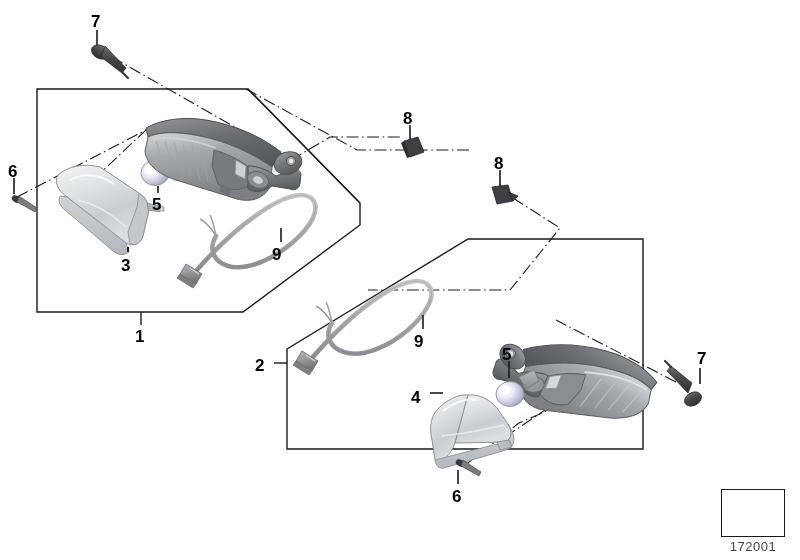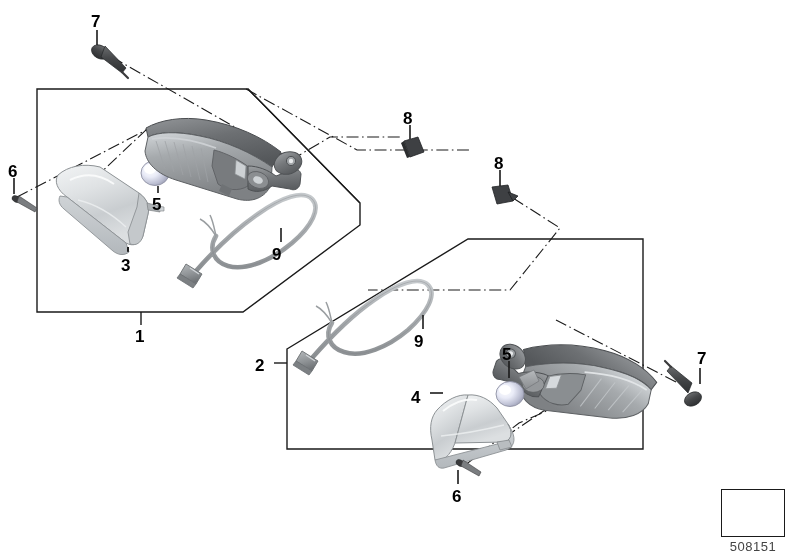--- a/index.html
+++ b/index.html
@@ -359,7 +359,7 @@
   <div class="callout" style="left:452px;top:488px;">6</div>
 
   <div class="partbox" style="left:721px;top:489px;width:62px;height:46px;"></div>
-  <div class="partnum" style="left:719px;top:539px;width:68px;text-align:center;">508151</div>
+  <div class="partnum" style="left:719px;top:539px;width:68px;text-align:center;">172001</div>
 
 </div>
 

